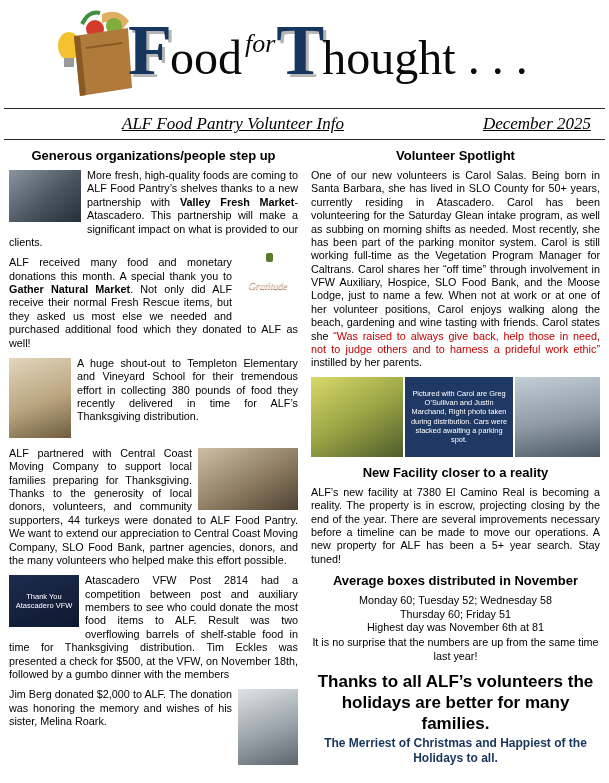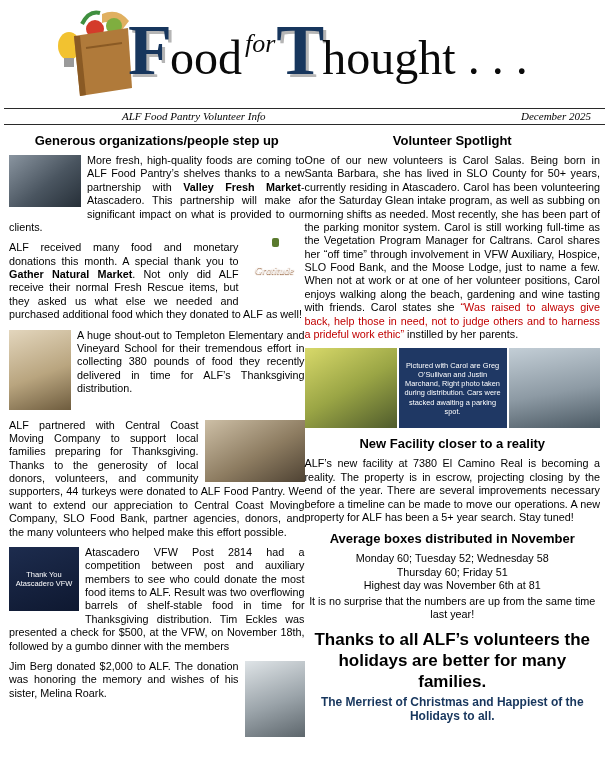--- a/index.html
+++ b/index.html
@@ -20,10 +20,10 @@
   .mh-for { font-size:26px; font-style:italic; color:#0a0a0a;
     position:relative; top:-22px; margin:0 1px 0 3px; }
   .subline {
-    position:relative; margin:0 4px; height:17px;
+    position:relative; margin:0 4px; height:32px;
     border-top:1.5px solid #2a2a2a; border-bottom:1.5px solid #2a2a2a;
     display:flex; align-items:center;
-    font-family:"Liberation Serif", serif; font-style:italic; font-size:11px;
+    font-family:"Liberation Serif", serif; font-style:italic; font-size:17px;text-decoration:underline;
   }
   .subtitle { margin-left:118px; }
   .issue-date { margin-left:auto; margin-right:14px; }

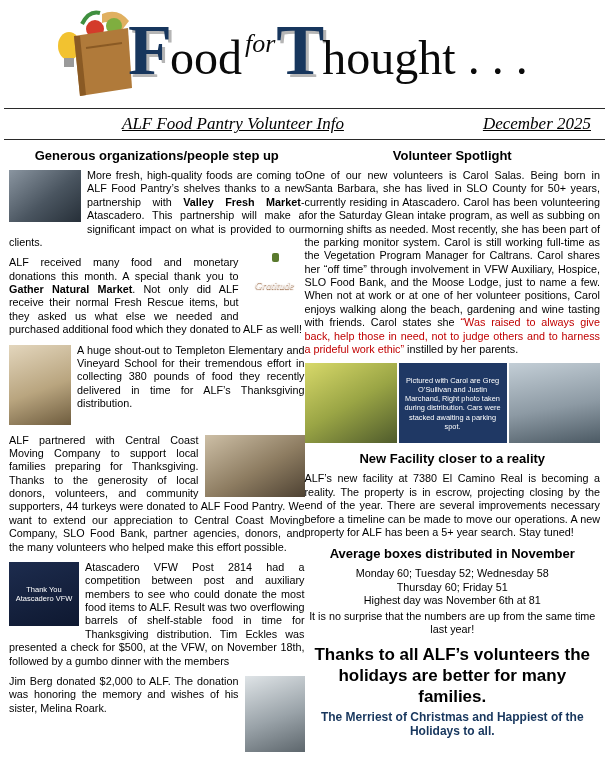--- a/index.html
+++ b/index.html
@@ -28,7 +28,7 @@
   .subtitle { margin-left:118px; }
   .issue-date { margin-left:auto; margin-right:14px; }
   
-  .columns { display:flex; gap:0; padding:4px 9px 0 9px; }
+  .columns { display:flex; gap:13px; padding:4px 9px 0 9px; }
   .col { flex:1; min-width:0; }
   h2 { font-size:13px; margin:4px 0 5px 0; text-align:center; font-weight:bold; }
   p { margin:0 0 7px 0; text-align:justify; }

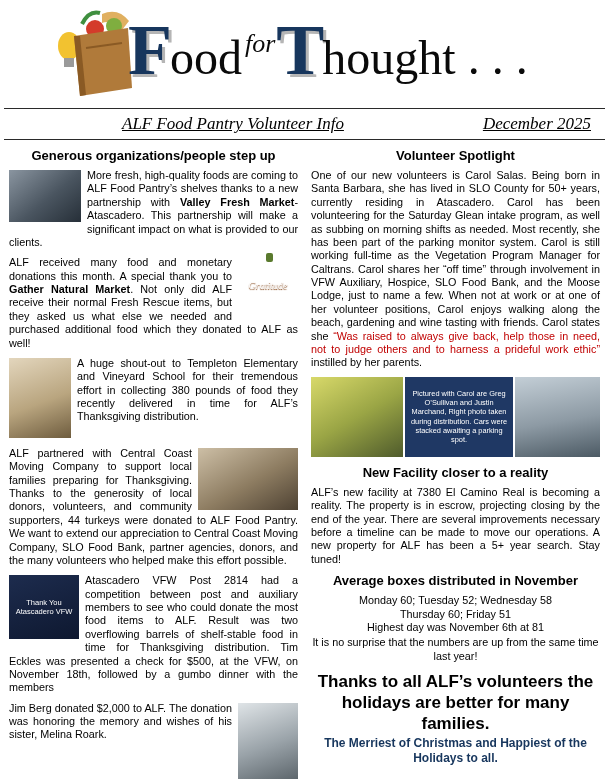--- a/index.html
+++ b/index.html
@@ -107,7 +107,7 @@
       <p class="clearfix"><span class="photo fr ph-pumpkin">
             <span class="stem"></span>
             <span class="grat">Gratitude</span>
-          </span><span>ALF received many food and monetary donations this month.  A special thank you to </span><b>Gather Natural Market</b><span>.  Not only did ALF receive their normal Fresh Rescue items, but they asked us what else we needed and purchased additional food which they donated to ALF as well!</span></p>
+          </span><span>ALF received many food and monetary donations this month.  A special thank you to </span><b>Gather Natural Market</b><span>.  Not only did ALF receive their normal Fresh Rescue items, but they asked us most else we needed and purchased additional food which they donated to ALF as well!</span></p>
 
       <p class="clearfix"><span class="photo fl ph-students"></span><span>A huge shout-out to Templeton Elementary and Vineyard School for their tremendous effort in collecting 380 pounds of food they recently delivered in time for ALF’s Thanksgiving distribution.</span></p>
 

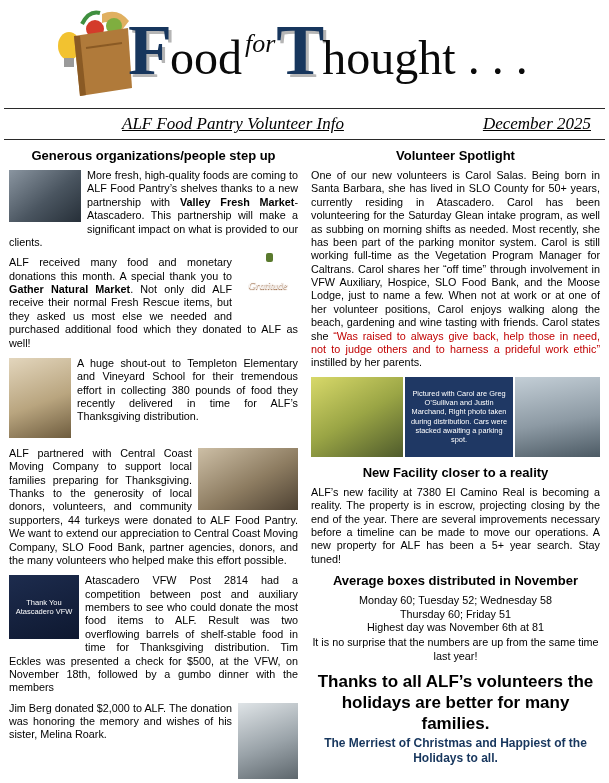--- a/index.html
+++ b/index.html
@@ -51,7 +51,7 @@
     background:linear-gradient(160deg,#e3d6bd 0%,#b9a57f 55%,#6e5c3e 100%); }
   .ph-turkeys { width:100px; height:62px;
     background:linear-gradient(150deg,#cdbfa6 0%,#8d7c61 55%,#4e4233 100%); }
-  .ph-vfw { width:70px; height:64px; background:linear-gradient(160deg,#1d2c4e,#0e1830);
+  .ph-vfw { width:70px; height:52px; background:linear-gradient(160deg,#1d2c4e,#0e1830);
     display:flex; align-items:center; justify-content:center; text-align:center;
     color:#fff; font-size:7.5px; line-height:1.2; padding:3px; }
   .ph-jim { width:60px; height:76px;

